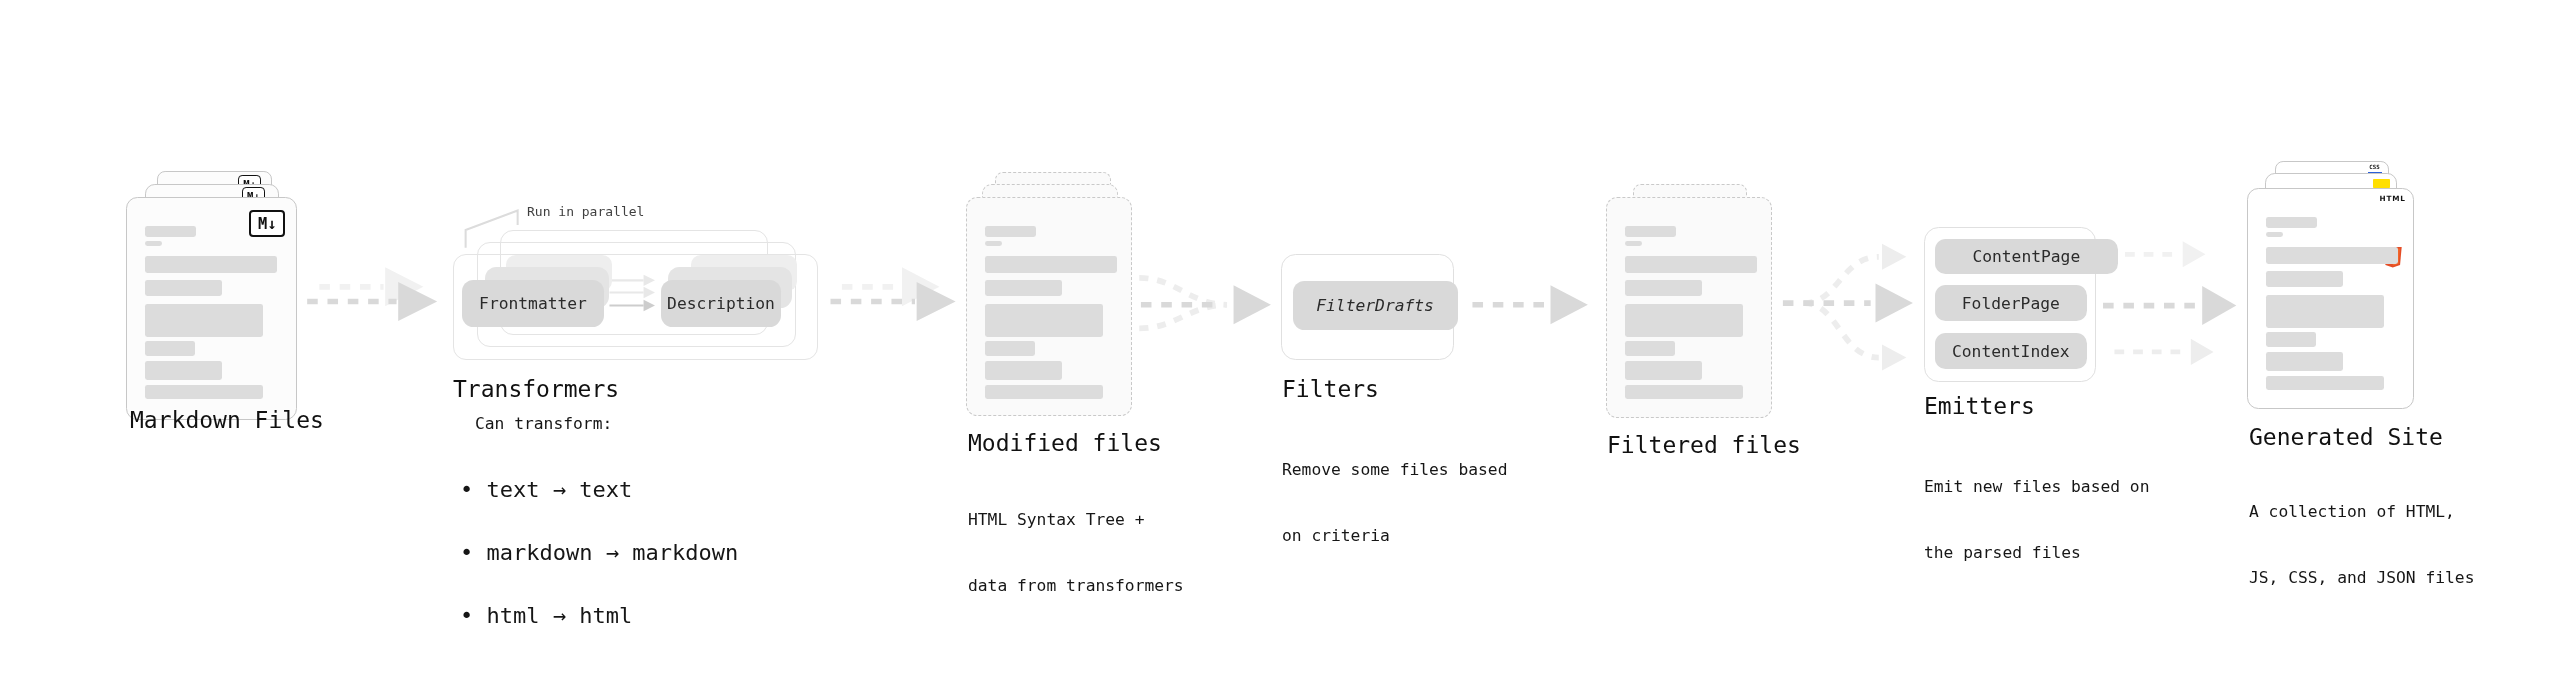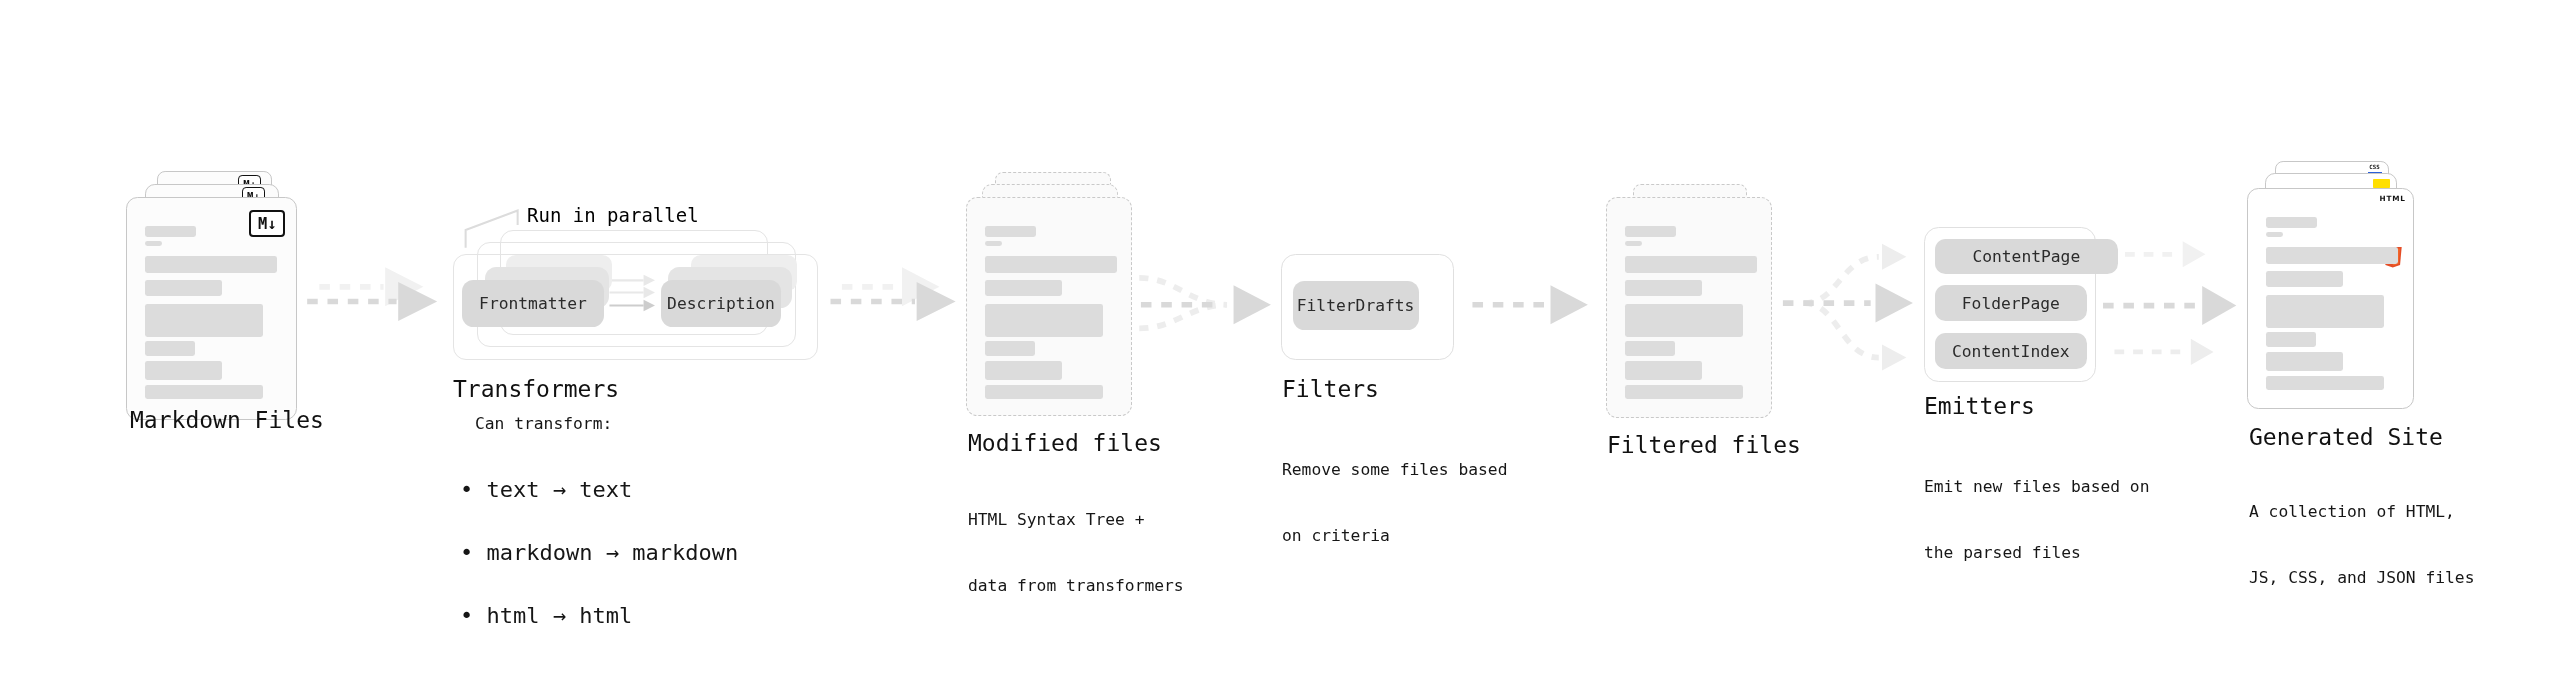--- a/index.html
+++ b/index.html
@@ -31,7 +31,7 @@
   .title{position:absolute;font-size:23px;line-height:28px;color:#111;white-space:pre;}
   .sub{position:absolute;font-size:16.3px;line-height:22px;color:#161616;white-space:pre;}
   .list{position:absolute;font-size:22px;line-height:21px;color:#161616;white-space:pre;}
-  .annotation{position:absolute;font-size:19px;color:#000000;white-space:pre;}
+  .annotation{position:absolute;font-size:13px;color:#404040;white-space:pre;}
 </style>
 </head>
 <body>

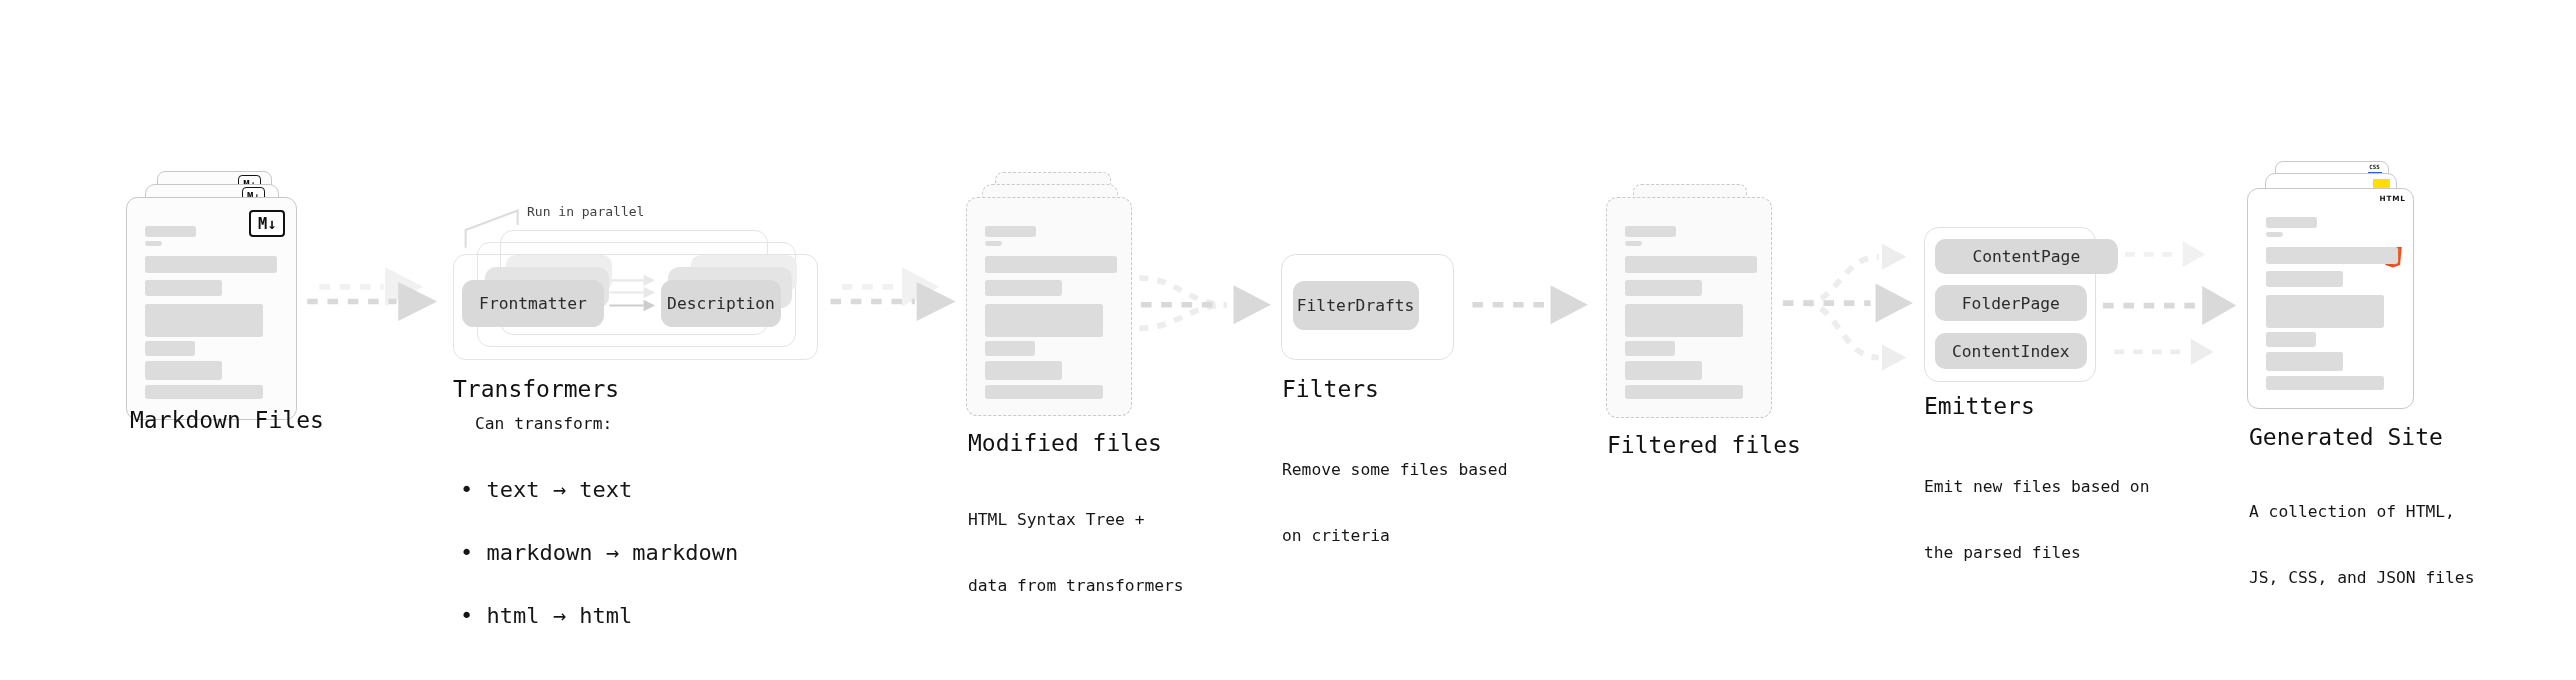--- a/index.html
+++ b/index.html
@@ -190,7 +190,7 @@
 
   <div>
     <div class="panel solid" style="left:1281px;top:254px;width:173px;height:106px;border-radius:14.6px;">
-      <div class="gbtn" style="left:10.6px;top:26px;width:126px;height:49px;">FilterDrafts</div>
+      <div class="gbtn" style="left:10.6px;top:26px;width:165px;height:49px;font-style:italic;">FilterDrafts</div>
     </div>
     <div class="title" style="left:1282px;top:375px;">Filters</div>
     <div class="sub" style="left:1282px;top:415px;">

